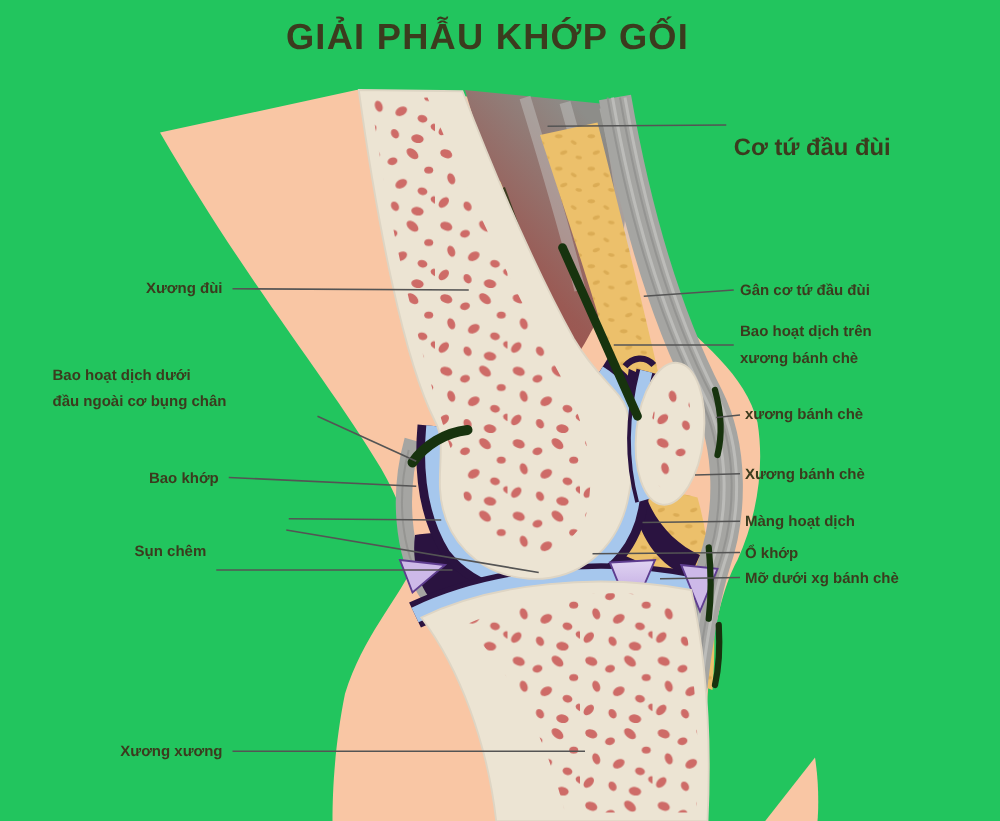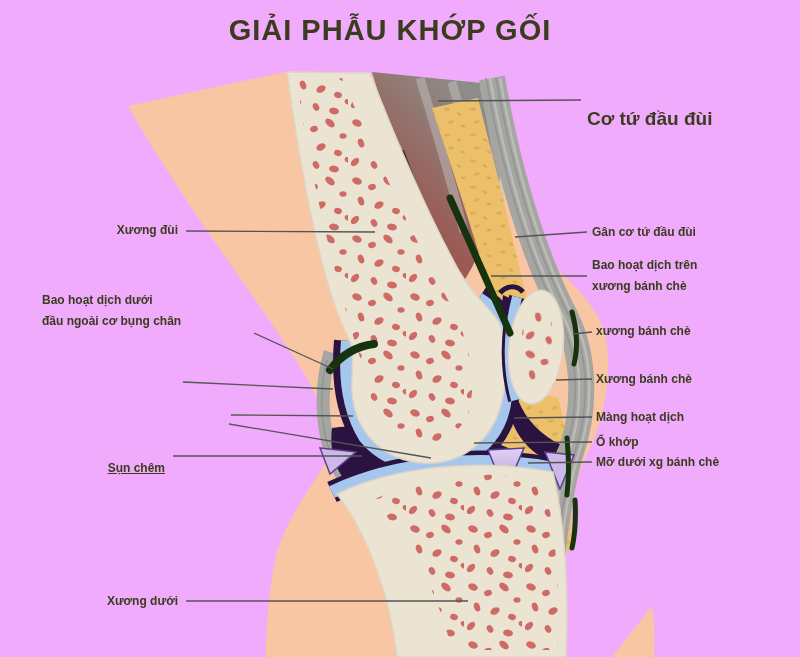--- a/index.html
+++ b/index.html
@@ -3,7 +3,7 @@
 <meta charset="utf-8">
 <style>
   html,body{margin:0;padding:0;background:#fff;}
-  #stage{position:relative;width:800px;height:657px;background:#f0abfc;overflow:hidden;
+  #stage{position:relative;width:800px;height:657px;background:#22c55e;overflow:hidden;
          font-family:"Liberation Sans", sans-serif;}
   #art{position:absolute;left:0;top:0;}
   .title{position:absolute;left:90px;top:14px;width:600px;text-align:center;

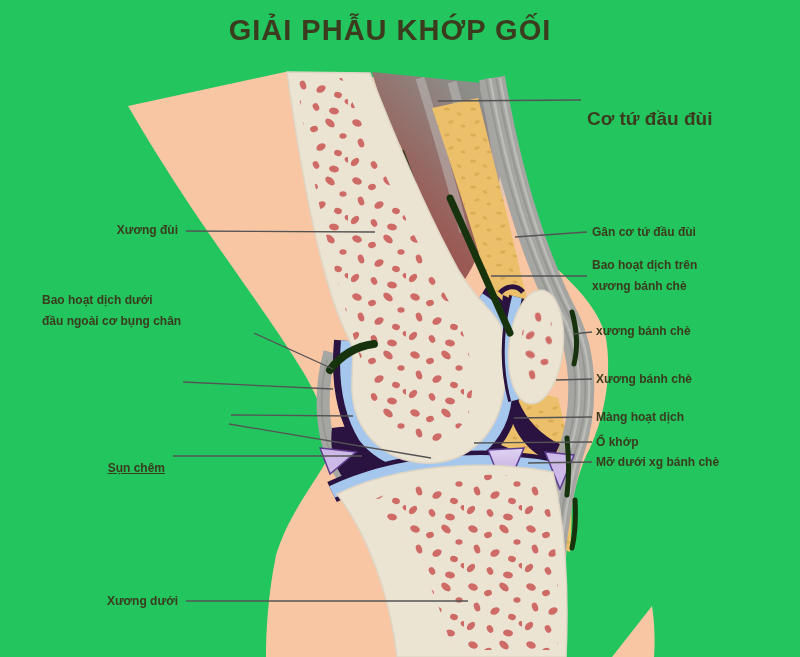--- a/index.html
+++ b/index.html
@@ -159,6 +159,7 @@
     <div>Bao hoạt dịch dưới</div>
     <div>đầu ngoài cơ bụng chân</div>
   </div>
+  <div class="lbl right-align" style="left:35px;top:372px;width:140px;">Bao khớp</div>
   <div class="lbl right-align" style="left:25px;top:458px;width:140px;text-decoration:underline;">Sụn chêm</div>
   <div class="lbl right-align" style="left:38px;top:591px;width:140px;">Xương dưới</div>
 

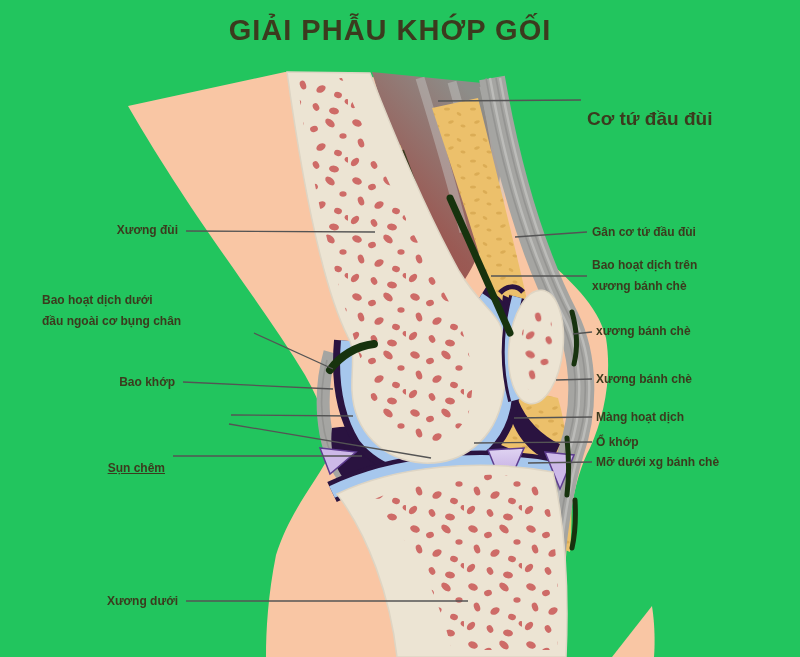--- a/index.html
+++ b/index.html
@@ -160,7 +160,7 @@
     <div>đầu ngoài cơ bụng chân</div>
   </div>
   <div class="lbl right-align" style="left:35px;top:372px;width:140px;">Bao khớp</div>
-  <div class="lbl right-align" style="left:25px;top:458px;width:140px;text-decoration:underline;">Sụn chêm</div>
+  <div class="lbl right-align" style="left:25px;top:431px;width:140px;">Sụn chêm</div>
   <div class="lbl right-align" style="left:38px;top:591px;width:140px;">Xương dưới</div>
 
   <div class="lbl big" style="left:587px;top:88px;margin-top:20px;">Cơ tứ đầu đùi</div>

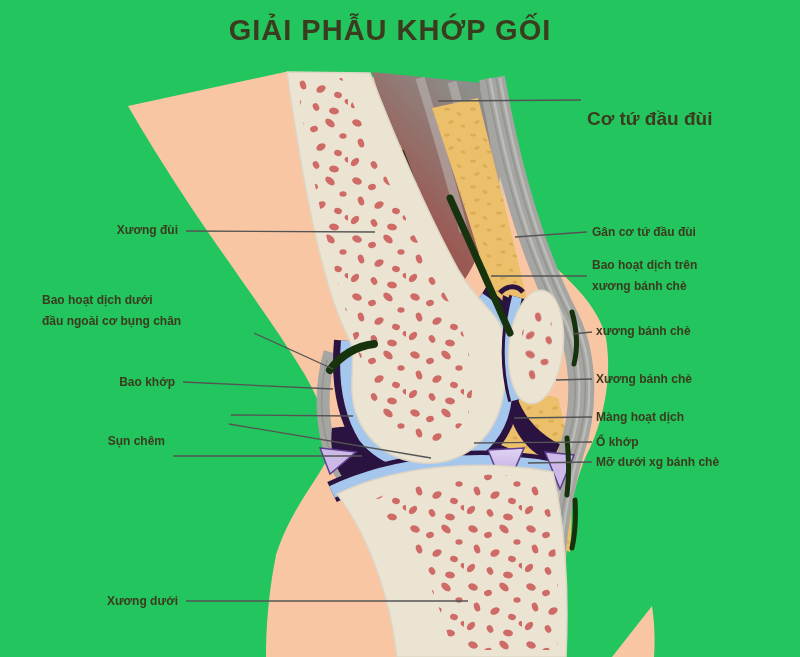--- a/index.html
+++ b/index.html
@@ -161,7 +161,7 @@
   </div>
   <div class="lbl right-align" style="left:35px;top:372px;width:140px;">Bao khớp</div>
   <div class="lbl right-align" style="left:25px;top:431px;width:140px;">Sụn chêm</div>
-  <div class="lbl right-align" style="left:38px;top:591px;width:140px;">Xương dưới</div>
+  <div class="lbl right-align" style="left:38px;top:591px;width:140px;">Xương xương</div>
 
   <div class="lbl big" style="left:587px;top:88px;margin-top:20px;">Cơ tứ đầu đùi</div>
   <div class="lbl" style="left:592px;top:222px;">Gân cơ tứ đầu đùi</div>

